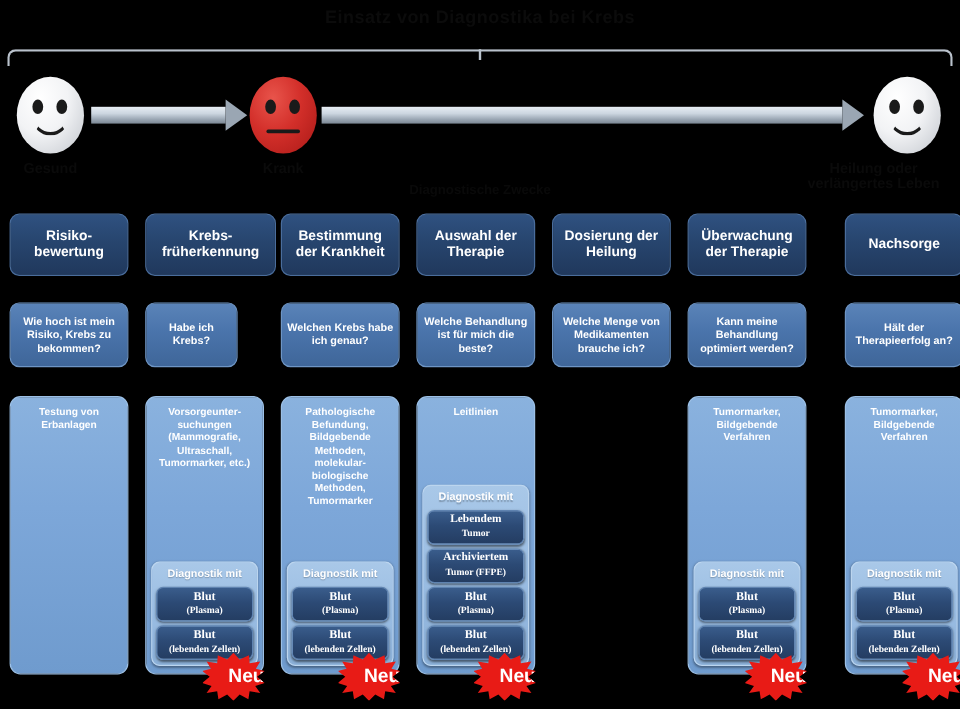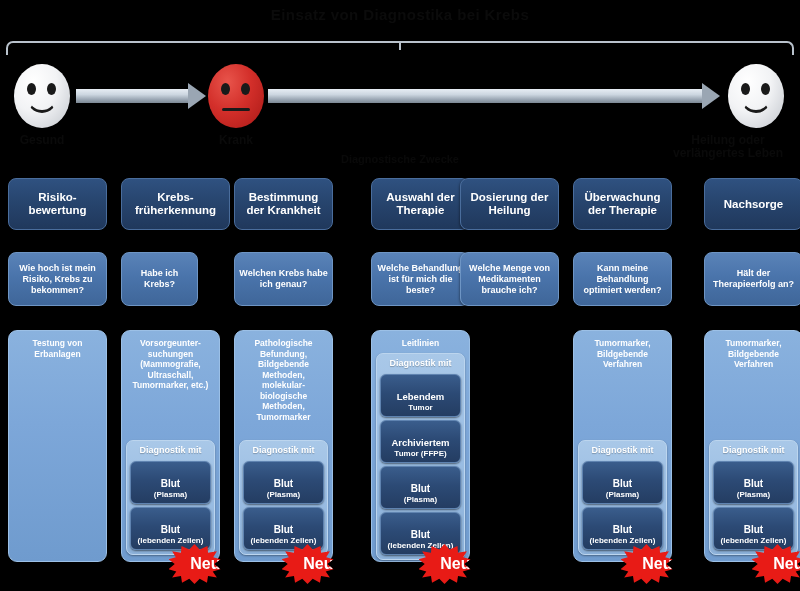--- a/index.html
+++ b/index.html
@@ -290,7 +290,7 @@
           <span>Neu</span>
         </div>
       </div>
-      <div class="col" style="left: 347px; top: 0px; height: 591px; margin-left: 24px;">
+      <div class="col" style="left: 347px; top: 0px; height: 591px;">
         <div class="hdr" style="position: absolute; top: 178px; width: 99px;">
           <span style="white-space: pre-line;">Auswahl der
 Therapie</span>

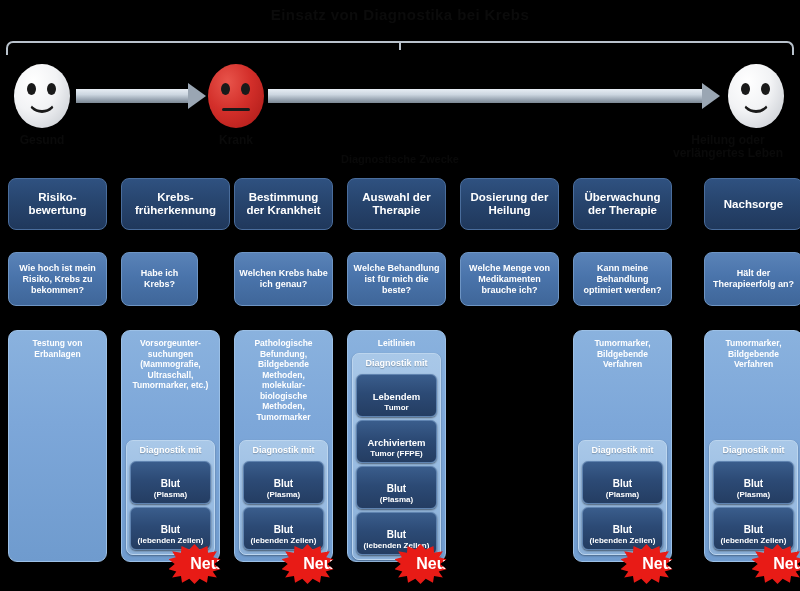--- a/index.html
+++ b/index.html
@@ -159,10 +159,11 @@
     border-radius: 6px;
     color: #fff;
     text-align: center;
-    padding: 16px 2px 3px 2px;
+    padding: 2px 2px 3px 2px;
     margin-top: 3px;
     box-shadow: 0 1px 2px rgba(0,0,0,.5);
     line-height: 11px;
+    font-family: Liberation Serif, serif;
   }
   .chip .big { display: block; font-size: 10px; font-weight: bold; }
   .chip .small { display: block; font-size: 8px; font-weight: bold; }

